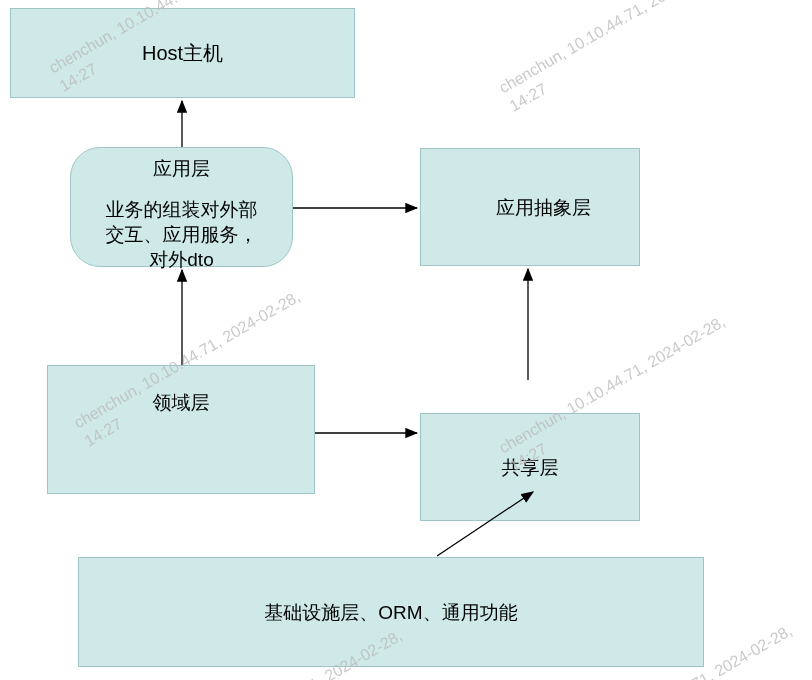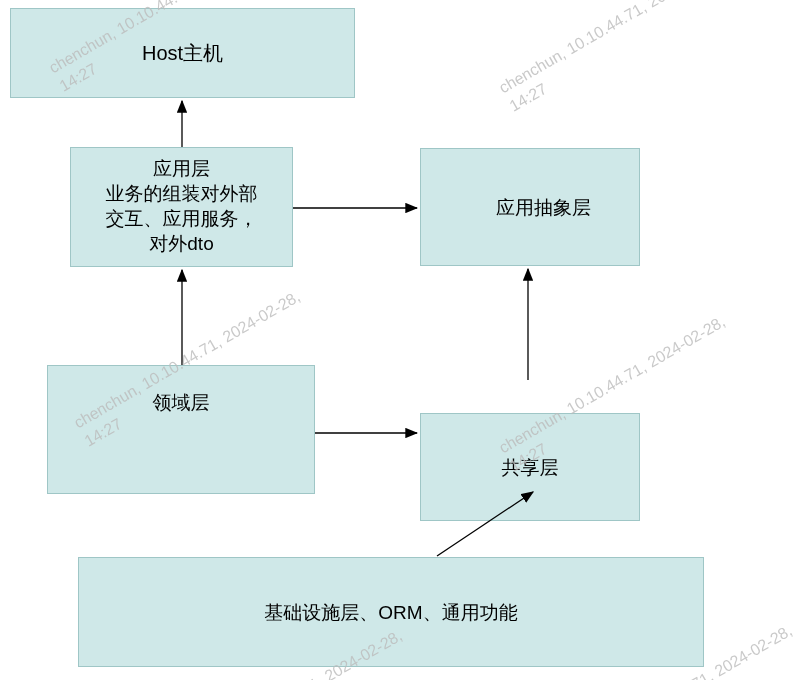--- a/index.html
+++ b/index.html
@@ -27,7 +27,7 @@
   .flexc { display: flex; align-items: center; justify-content: center; }
 
   .node-host        { left: 10px;  top: 8px;   width: 345px; height: 90px;  font-size: 20px; }
-  .node-application { left: 70px;  top: 147px; width: 223px; height: 120px; padding-top: 8px; }
+  .node-application { left: 70px;  top: 147px; width: 223px; height: 120px; padding-top: 8px; border-radius: 30px; }
   .node-abstraction { left: 420px; top: 148px; width: 220px; height: 118px; padding-left: 27px; }
   .node-domain      { left: 47px;  top: 365px; width: 268px; height: 129px; padding-top: 24px; line-height: 26px; }
   .node-shared      { left: 420px; top: 380px; width: 220px; height: 108px; margin-top: 33px; }

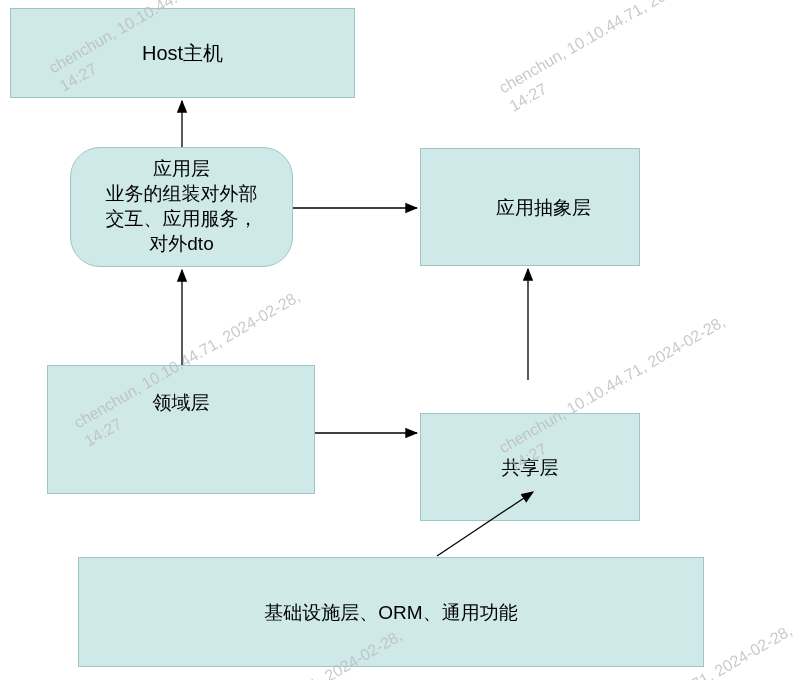--- a/index.html
+++ b/index.html
@@ -33,7 +33,7 @@
   .node-shared      { left: 420px; top: 380px; width: 220px; height: 108px; margin-top: 33px; }
   .node-infra       { left: 78px;  top: 557px; width: 626px; height: 110px; }
 
-  .node .body { white-space: pre-line; }
+  .node .body { white-space: pre-line; margin-top: 16px; }
 
   .edges {
     position: absolute;

